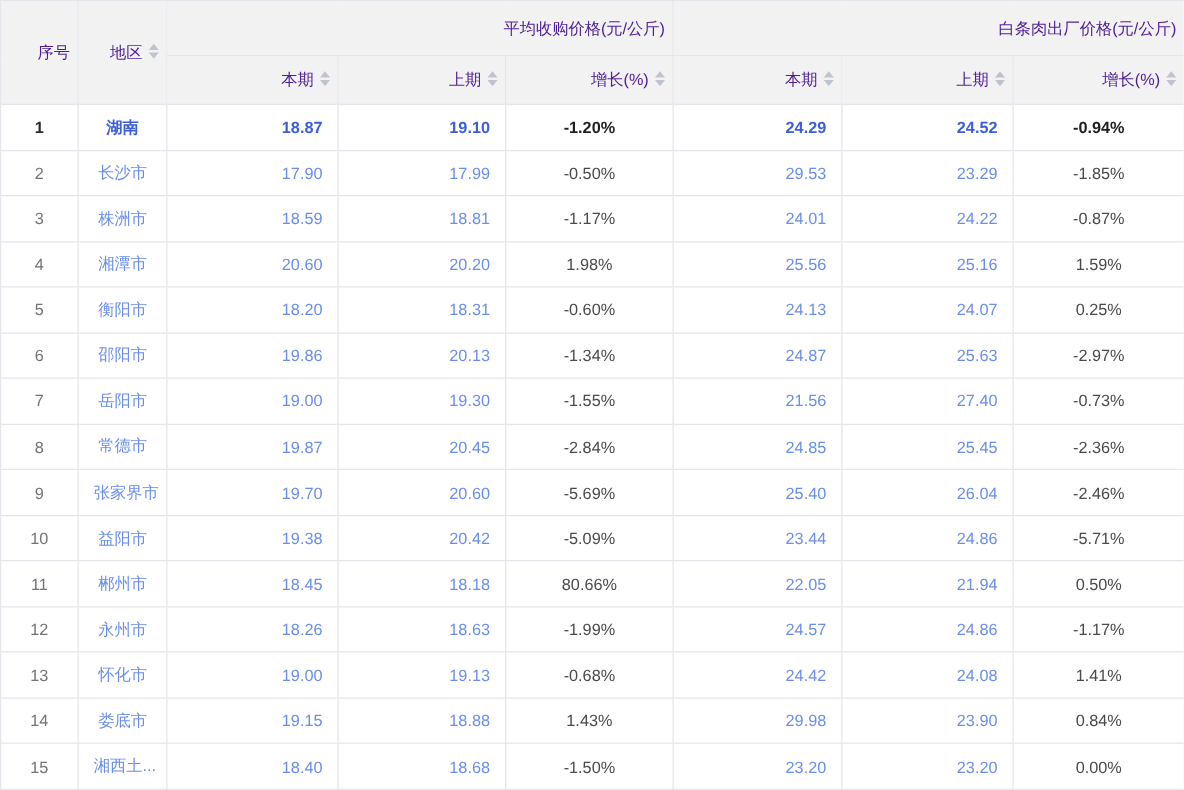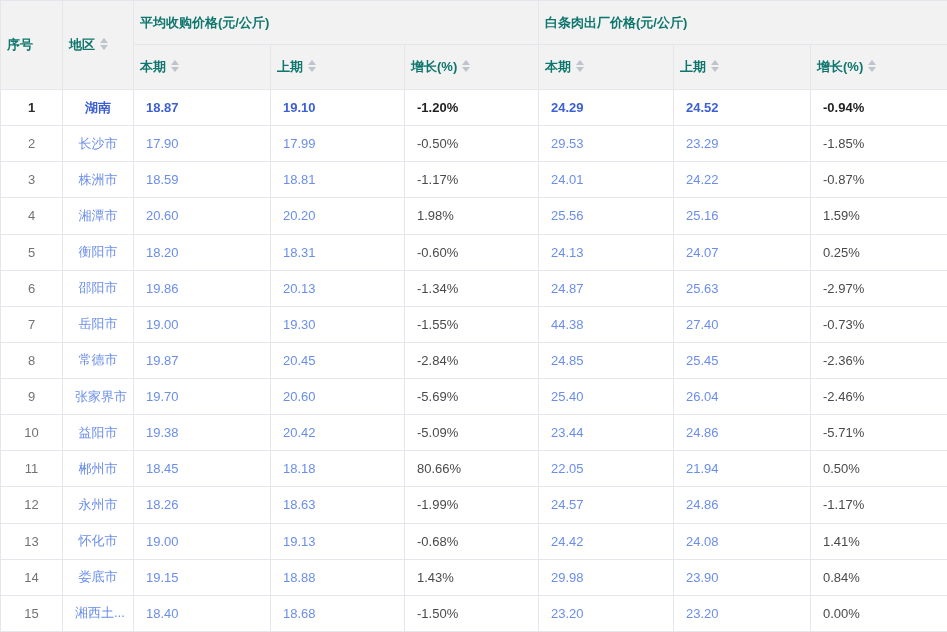--- a/index.html
+++ b/index.html
@@ -17,7 +17,7 @@
     padding:0 12px;
   }
   .price-table thead th {
-    background:#f2f2f2; color:#0f766e; font-weight:700; text-align:left;
+    background:#f2f2f2; color:#4c1d95; font-weight:400; text-align:right;
     cursor:pointer; padding:0 6px;
   }
   .price-table thead tr.group-row th { height:44px; }

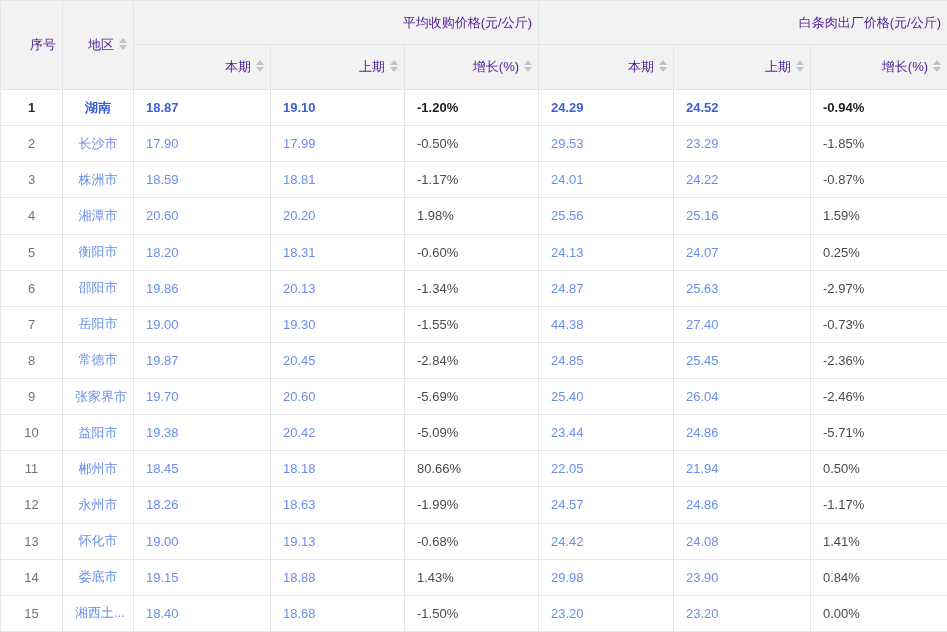--- a/index.html
+++ b/index.html
@@ -21,7 +21,7 @@
     cursor:pointer; padding:0 6px;
   }
   .price-table thead tr.group-row th { height:44px; }
-  .price-table thead tr.sub-row th { height:45px; }
+  .price-table thead tr.sub-row th { height:39px; }
   .price-table tbody td { height:36px; background:#fff; }
 
   td.c-serial { text-align:center; color:#737373; padding:0 4px; }

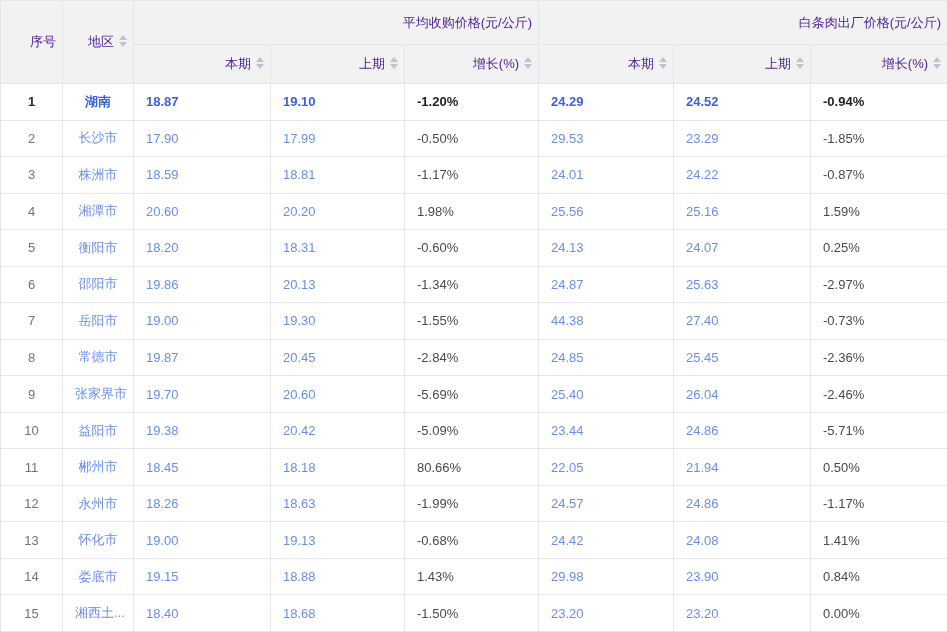--- a/index.html
+++ b/index.html
@@ -26,7 +26,7 @@
 
   td.c-serial { text-align:center; color:#737373; padding:0 4px; }
   td.c-region { text-align:center; color:#6a8ee9; cursor:pointer; padding:0 12px; }
-  td.c-num    { text-align:left; color:#6a8ee9; }
+  td.c-num    { text-align:right; color:#6a8ee9; }
   td.c-growth { text-align:left; color:#4a4a4a; }
 
   tr.hl td { font-weight:700; }

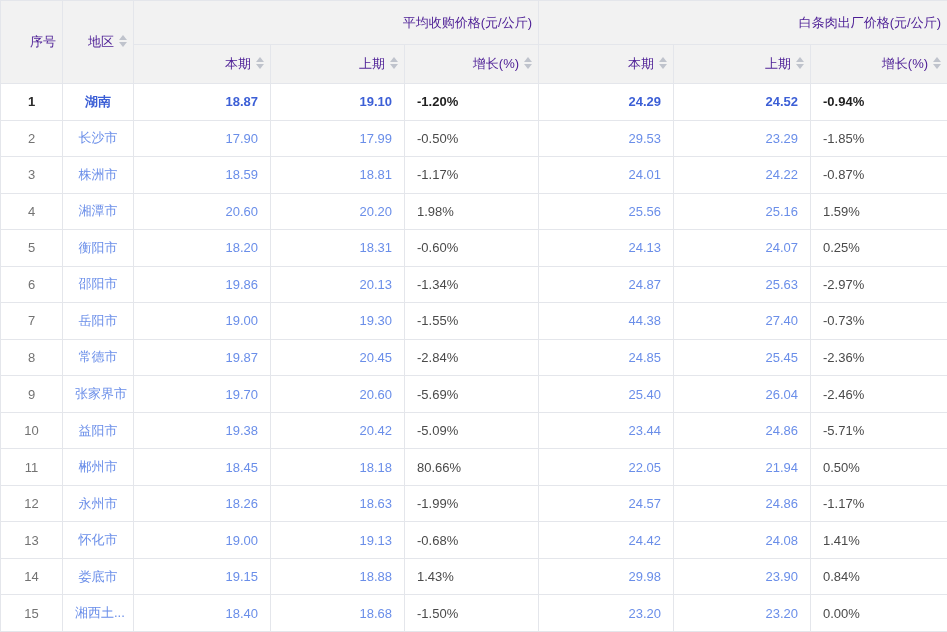--- a/index.html
+++ b/index.html
@@ -27,7 +27,7 @@
   td.c-serial { text-align:center; color:#737373; padding:0 4px; }
   td.c-region { text-align:center; color:#6a8ee9; cursor:pointer; padding:0 12px; }
   td.c-num    { text-align:right; color:#6a8ee9; }
-  td.c-growth { text-align:left; color:#4a4a4a; }
+  td.c-growth { text-align:center; color:#4a4a4a; }
 
   tr.hl td { font-weight:700; }
   tr.hl td.c-serial { color:#2b2b2b; }

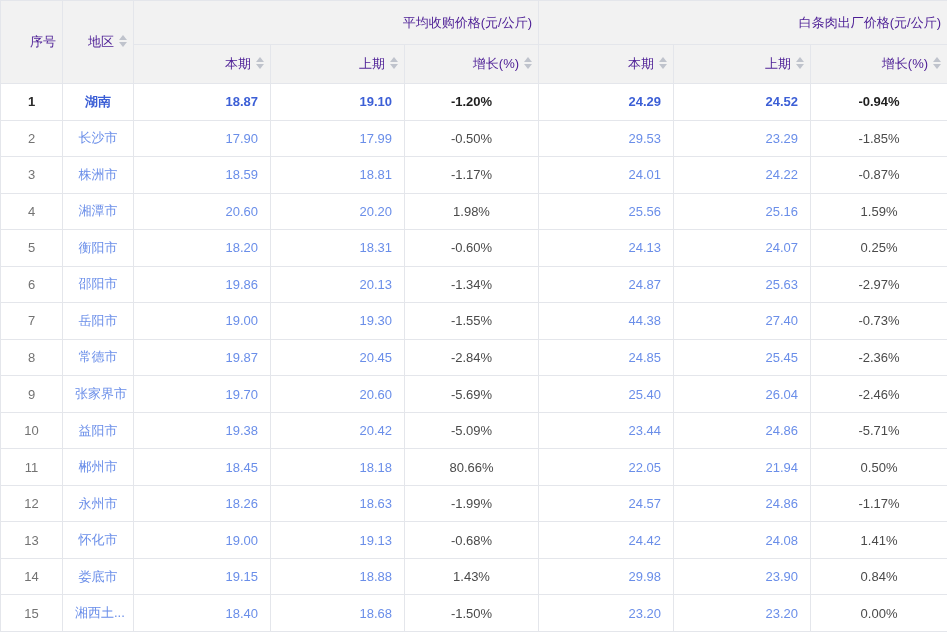--- a/index.html
+++ b/index.html
@@ -161,7 +161,7 @@
     <td class="c-num">19.00</td>
     <td class="c-num">19.30</td>
     <td class="c-growth">-1.55%</td>
-    <td class="c-num">44.38</td>
+    <td class="c-num">21.56</td>
     <td class="c-num">27.40</td>
     <td class="c-growth">-0.73%</td>
   </tr>

